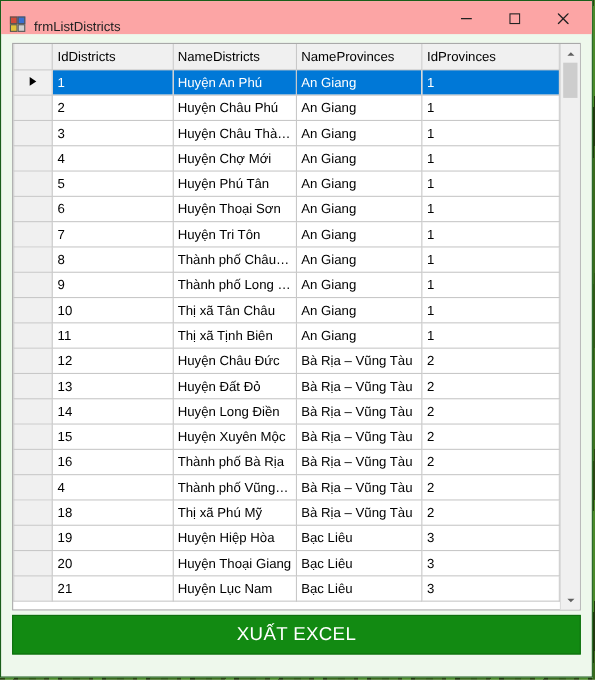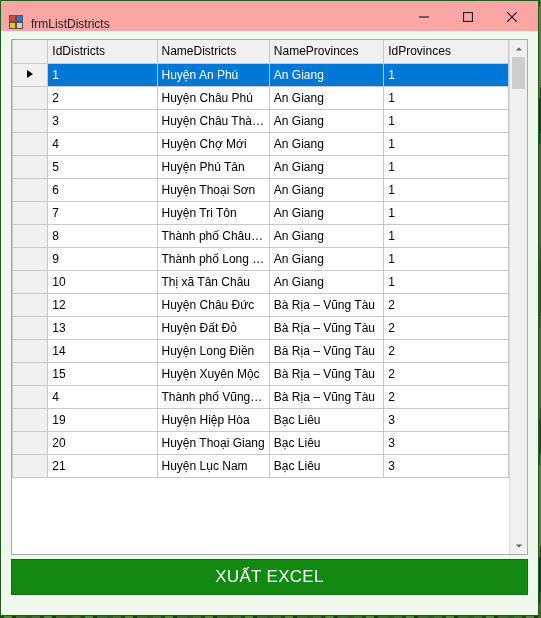--- a/index.html
+++ b/index.html
@@ -273,6 +273,13 @@
               </tr>
               <tr>
                 <td class="rowhdr"></td>
+                <td>11</td>
+                <td>Thị xã Tịnh Biên</td>
+                <td>An Giang</td>
+                <td>1</td>
+              </tr>
+              <tr>
+                <td class="rowhdr"></td>
                 <td>12</td>
                 <td>Huyện Châu Đức</td>
                 <td>Bà Rịa – Vũng Tàu</td>

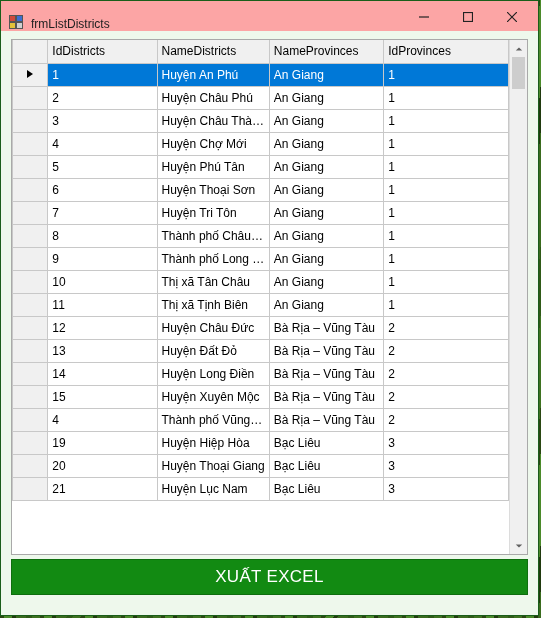--- a/index.html
+++ b/index.html
@@ -308,6 +308,13 @@
               </tr>
               <tr>
                 <td class="rowhdr"></td>
+                <td>16</td>
+                <td>Thành phố Bà Rịa</td>
+                <td>Bà Rịa – Vũng Tàu</td>
+                <td>2</td>
+              </tr>
+              <tr>
+                <td class="rowhdr"></td>
                 <td>4</td>
                 <td>Thành phố Vũng Tàu</td>
                 <td>Bà Rịa – Vũng Tàu</td>

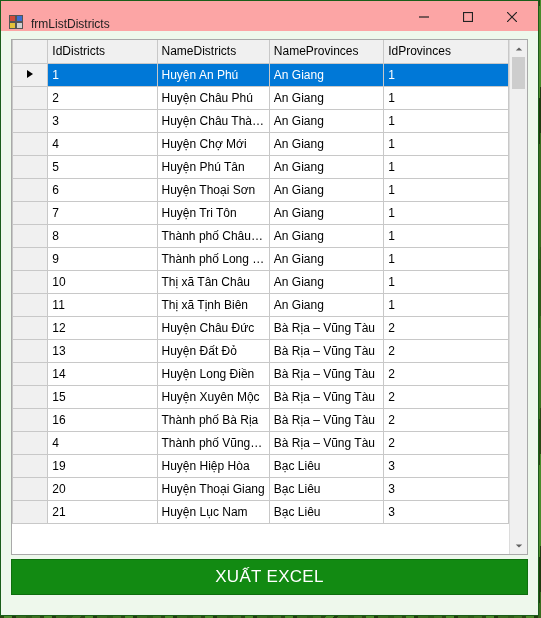--- a/index.html
+++ b/index.html
@@ -322,6 +322,13 @@
               </tr>
               <tr>
                 <td class="rowhdr"></td>
+                <td>18</td>
+                <td>Thị xã Phú Mỹ</td>
+                <td>Bà Rịa – Vũng Tàu</td>
+                <td>2</td>
+              </tr>
+              <tr>
+                <td class="rowhdr"></td>
                 <td>19</td>
                 <td>Huyện Hiệp Hòa</td>
                 <td>Bạc Liêu</td>

